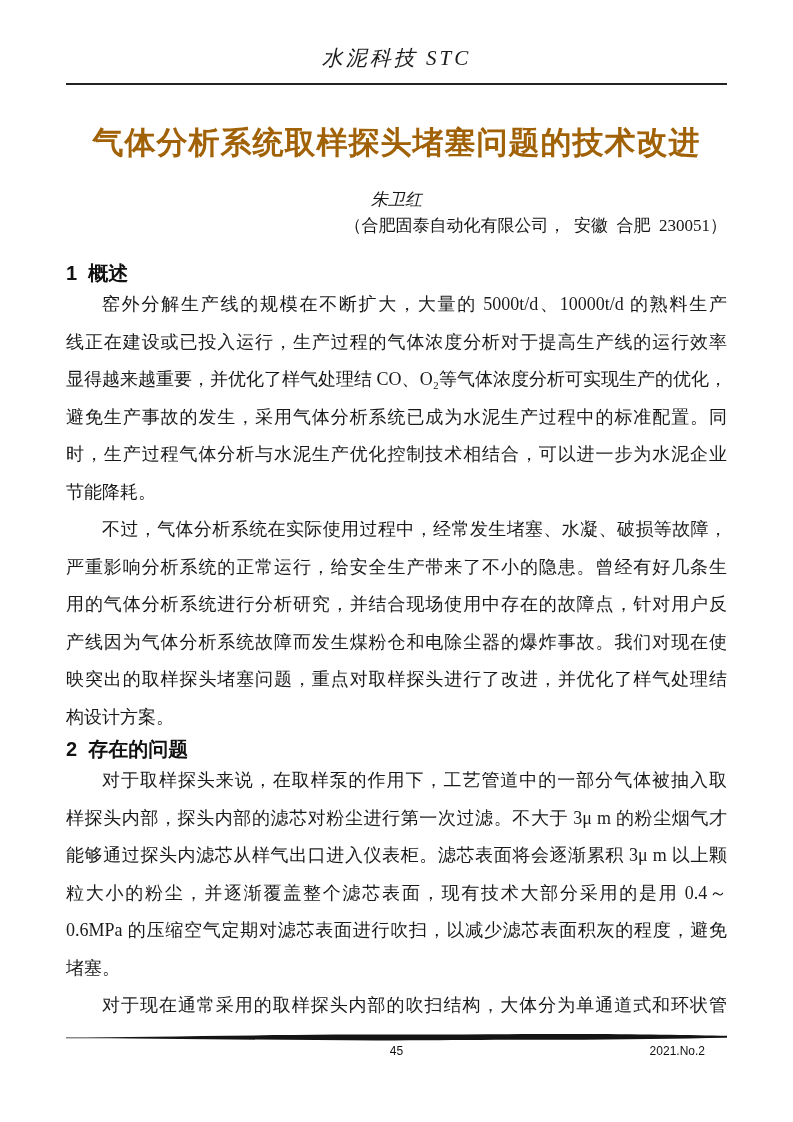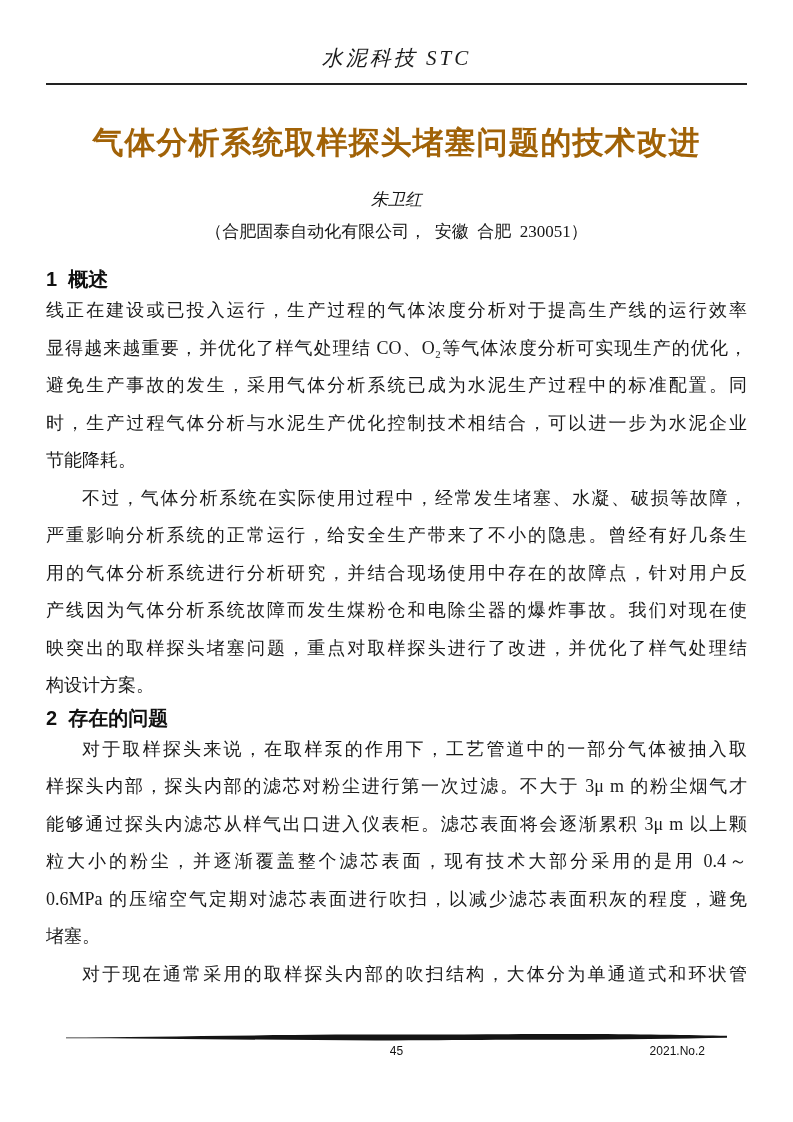--- a/index.html
+++ b/index.html
@@ -8,7 +8,7 @@
     font-family:"Liberation Serif","DejaVu Serif",serif;color:#161616;
     overflow:hidden;
   }
-  .page{position:absolute;inset:0;padding:0 46px;box-sizing:border-box;}
+  .page{position:absolute;inset:0;padding:0 66px;box-sizing:border-box;}
 
   .journal-header{
     padding-top:45px;text-align:center;font-size:21px;line-height:26px;

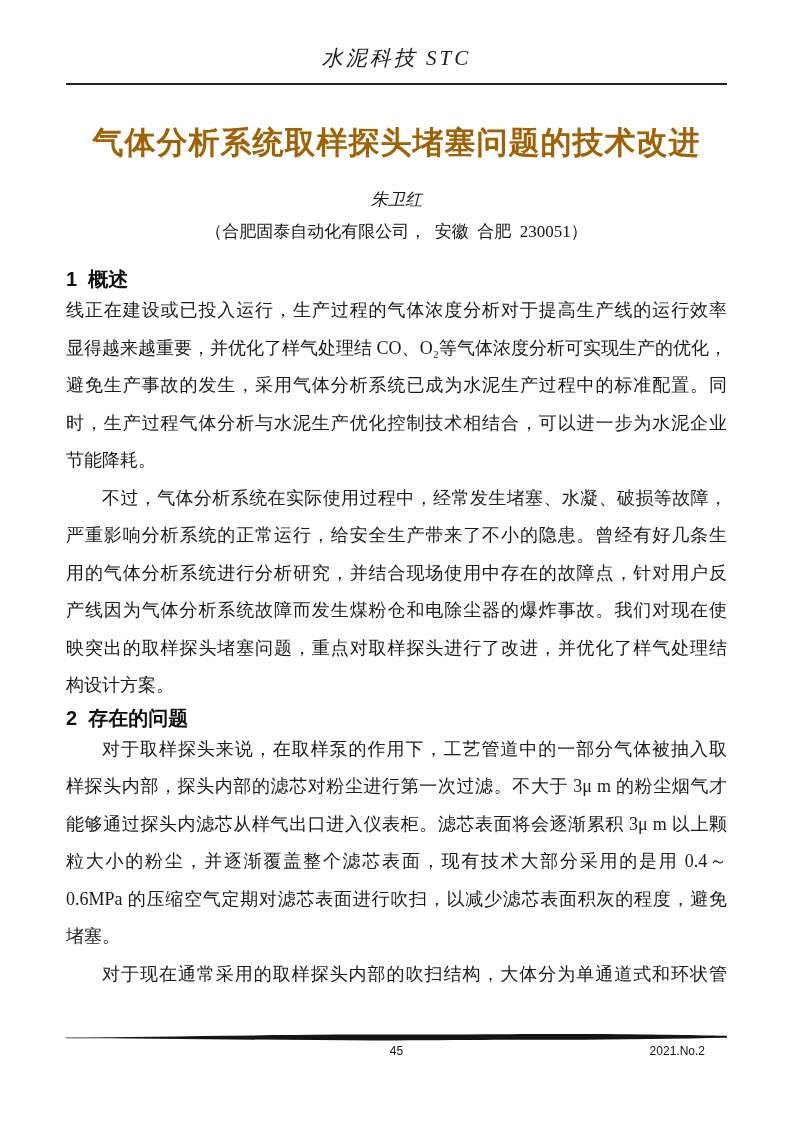--- a/index.html
+++ b/index.html
@@ -22,7 +22,7 @@
     font-size:31px;line-height:42px;letter-spacing:1px;color:#a16207;
   }
   .author{margin-top:25px;text-align:center;font-size:17px;line-height:22px;font-style:italic;}
-  .affiliation{margin-top:9px;text-align:center;font-size:17px;line-height:24px;white-space:pre;}
+  .affiliation{margin-top:3px;text-align:right;font-size:17px;line-height:24px;white-space:pre;}
 
   .sec-heading{
     font-family:"Liberation Sans","DejaVu Sans",sans-serif;font-weight:bold;

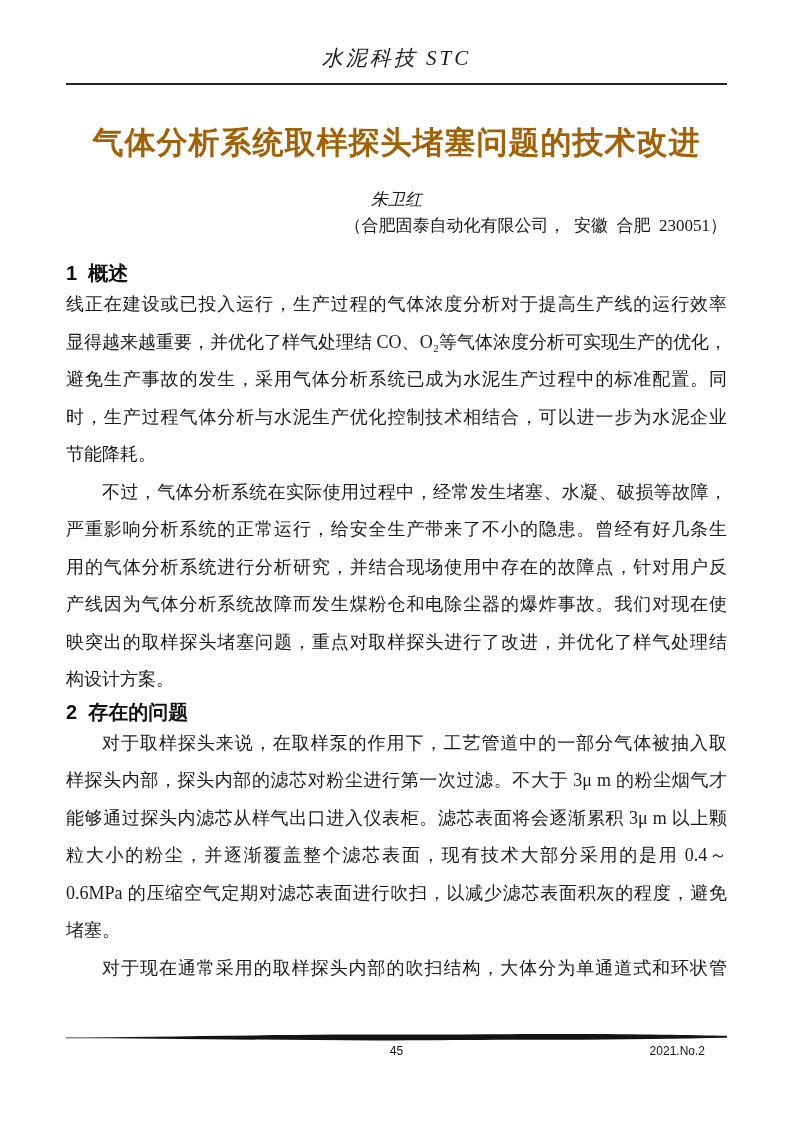--- a/index.html
+++ b/index.html
@@ -61,6 +61,7 @@
 
   <section>
       <h2 class="sec-heading first">1  概述</h2>
+      <div class="body-line first">窑外分解生产线的规模在不断扩大，大量的 5000t/d、10000t/d 的熟料生产</div>
       <div class="body-line">线正在建设或已投入运行，生产过程的气体浓度分析对于提高生产线的运行效率</div>
       <div class="body-line">显得越来越重要，并优化了样气处理结 CO、O₂等气体浓度分析可实现生产的优化，</div>
       <div class="body-line">避免生产事故的发生，采用气体分析系统已成为水泥生产过程中的标准配置。同</div>

